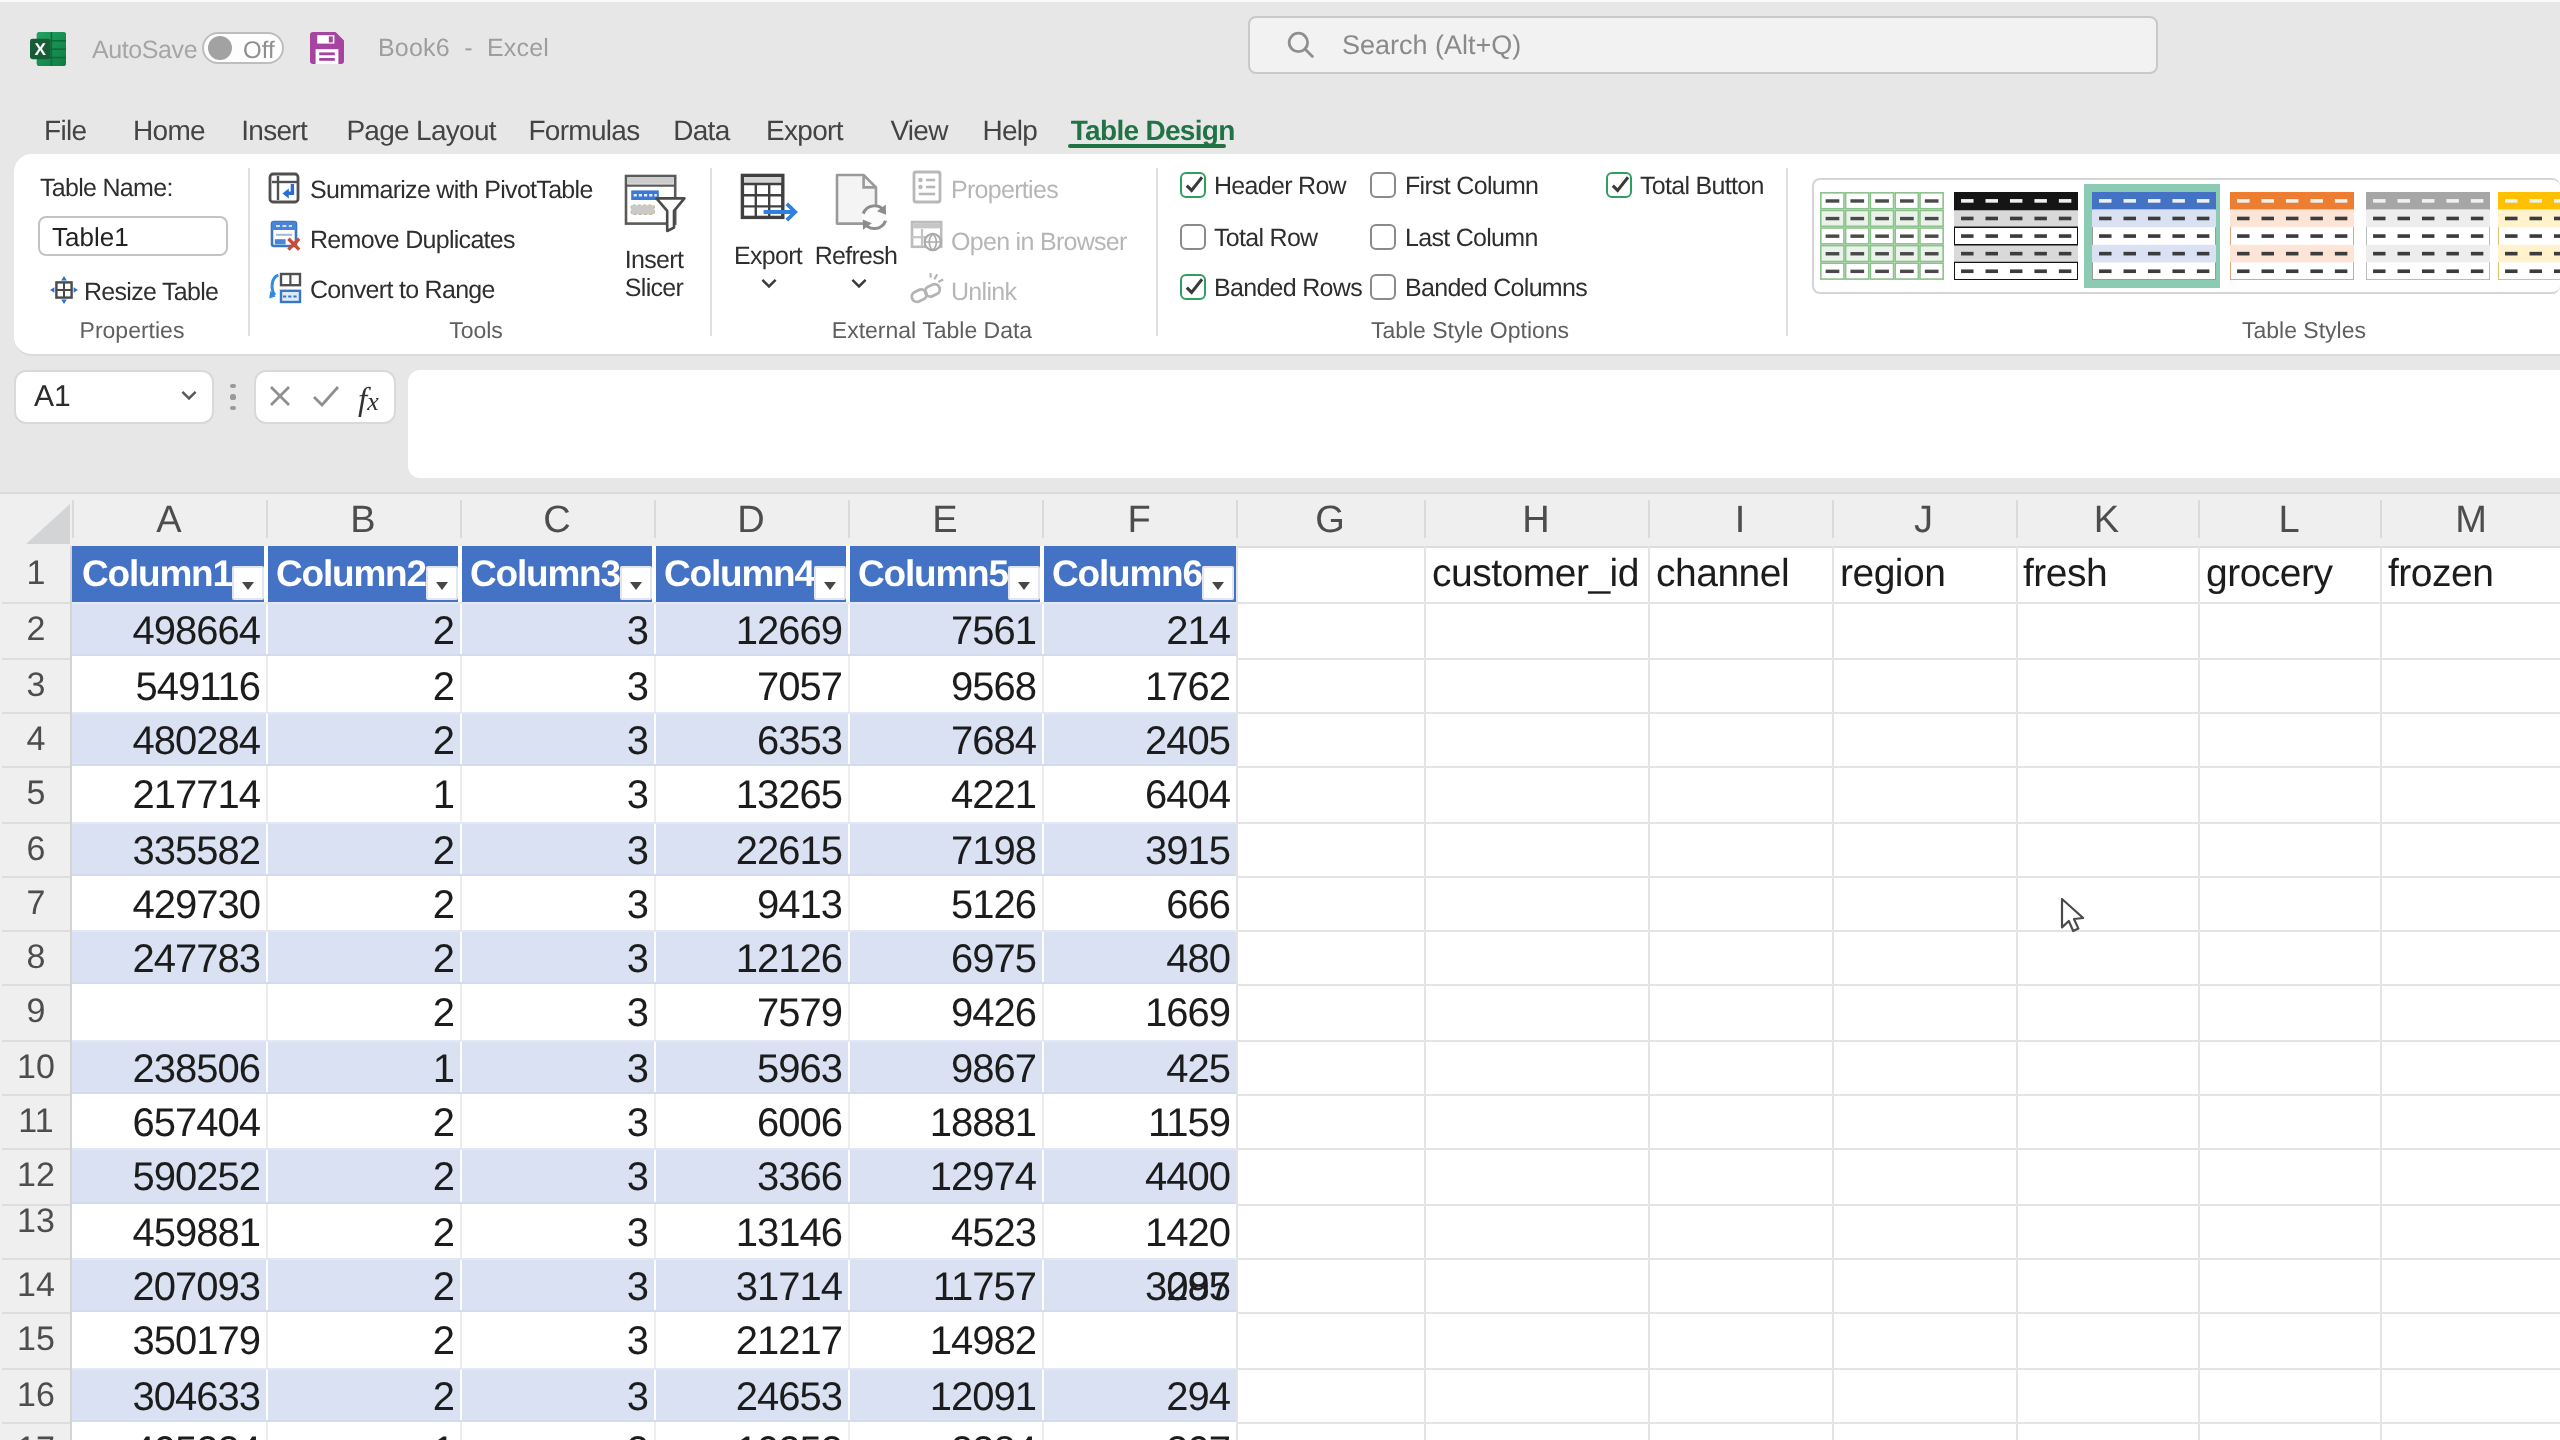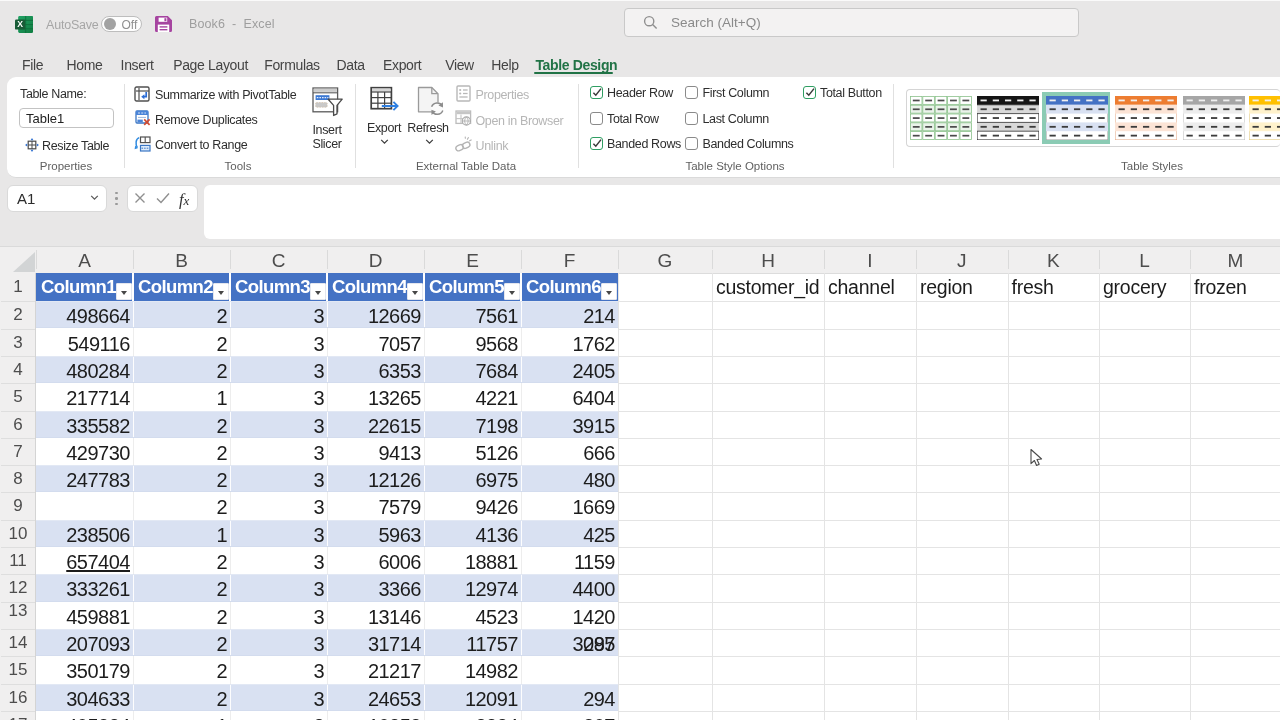--- a/index.html
+++ b/index.html
@@ -646,7 +646,7 @@
 <div class="abs cnum" style="left:137px;top:519.8px;width:90px;height:27.3px;line-height:30.7px;">1</div>
 <div class="abs cnum" style="left:234px;top:519.8px;width:90px;height:27.3px;line-height:30.7px;">3</div>
 <div class="abs cnum" style="left:331px;top:519.8px;width:90px;height:27.3px;line-height:30.7px;">5963</div>
-<div class="abs cnum" style="left:428px;top:519.8px;width:90px;height:27.3px;line-height:30.7px;">4136</div>
+<div class="abs cnum" style="left:428px;top:519.8px;width:90px;height:27.3px;line-height:30.7px;">9867</div>
 <div class="abs cnum" style="left:525px;top:519.8px;width:90px;height:27.3px;line-height:30.7px;">425</div>
 <div class="abs cnum" style="left:40px;top:547.1px;width:90px;height:27.3px;line-height:30.7px;text-decoration:underline;">657404</div>
 <div class="abs cnum" style="left:137px;top:547.1px;width:90px;height:27.3px;line-height:30.7px;">2</div>

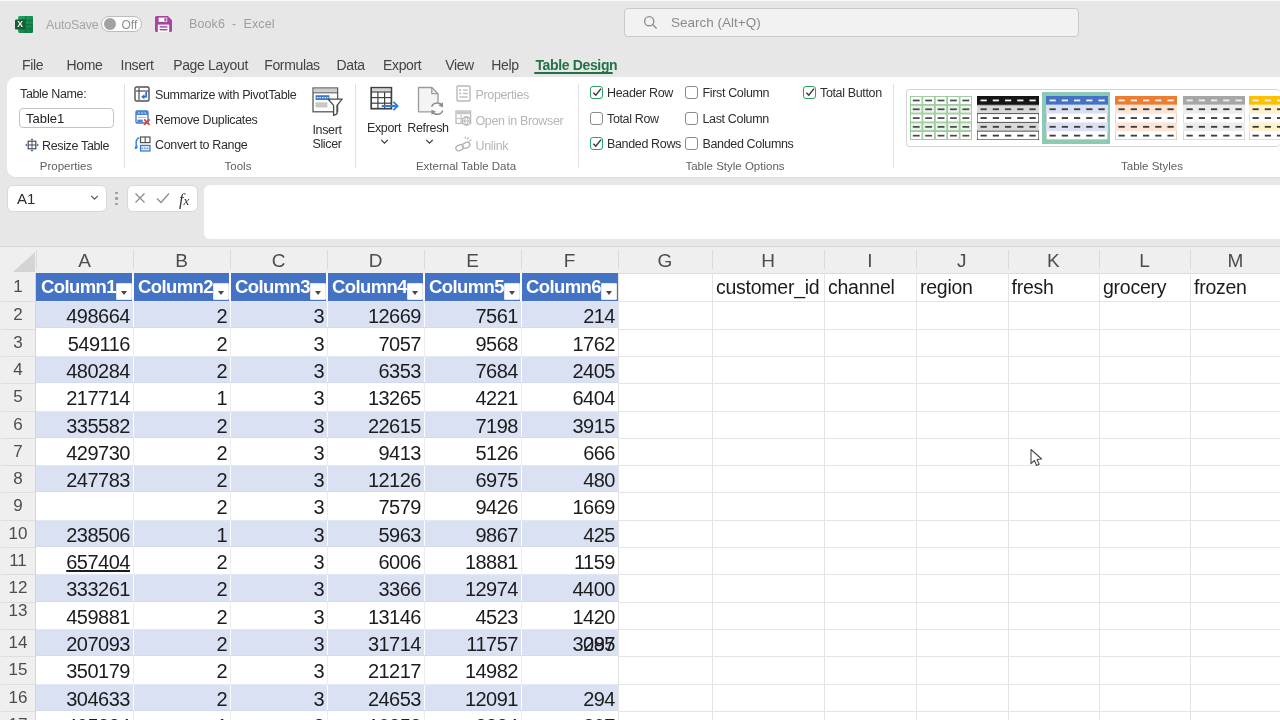--- a/index.html
+++ b/index.html
@@ -648,7 +648,7 @@
 <div class="abs cnum" style="left:331px;top:519.8px;width:90px;height:27.3px;line-height:30.7px;">5963</div>
 <div class="abs cnum" style="left:428px;top:519.8px;width:90px;height:27.3px;line-height:30.7px;">9867</div>
 <div class="abs cnum" style="left:525px;top:519.8px;width:90px;height:27.3px;line-height:30.7px;">425</div>
-<div class="abs cnum" style="left:40px;top:547.1px;width:90px;height:27.3px;line-height:30.7px;text-decoration:underline;">657404</div>
+<div class="abs cnum" style="left:40px;top:547.1px;width:90px;height:27.3px;line-height:30.7px;">657404</div>
 <div class="abs cnum" style="left:137px;top:547.1px;width:90px;height:27.3px;line-height:30.7px;">2</div>
 <div class="abs cnum" style="left:234px;top:547.1px;width:90px;height:27.3px;line-height:30.7px;">3</div>
 <div class="abs cnum" style="left:331px;top:547.1px;width:90px;height:27.3px;line-height:30.7px;">6006</div>

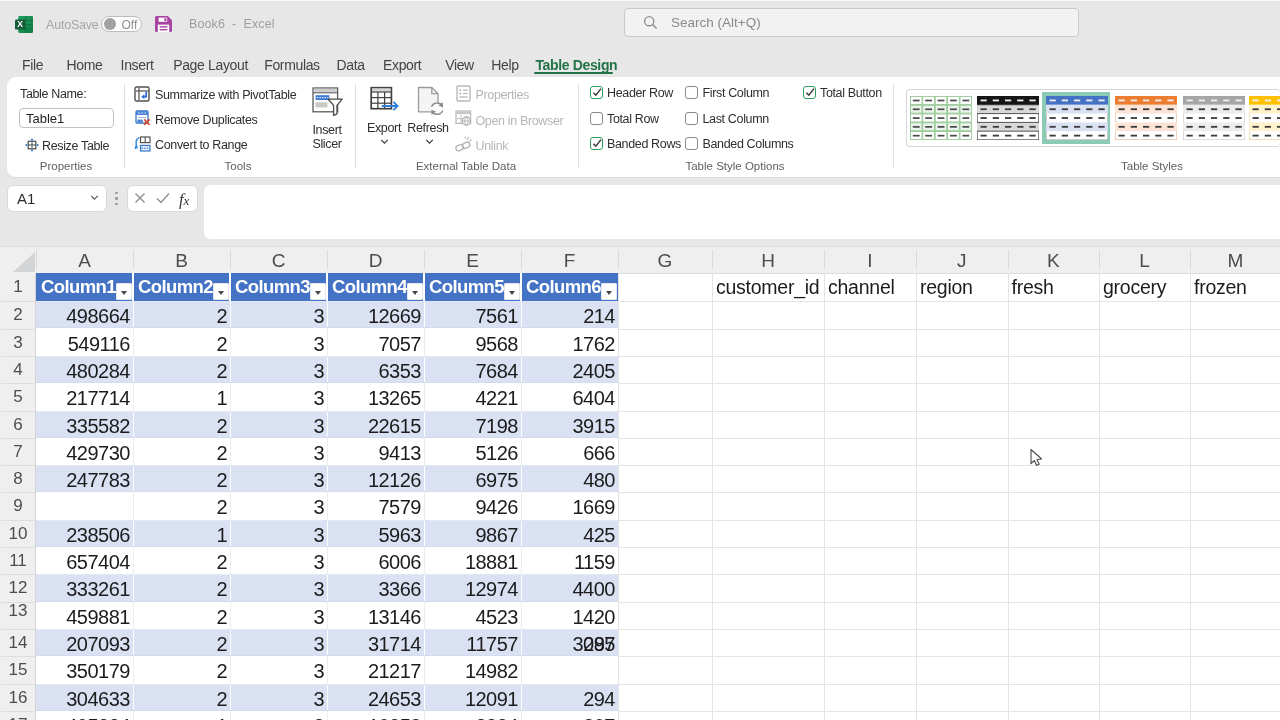--- a/index.html
+++ b/index.html
@@ -661,7 +661,7 @@
       <div style="position:absolute;left:388px;top:0;width:1px;height:100%;background:#fdfdfe"></div>
       <div style="position:absolute;left:485px;top:0;width:1px;height:100%;background:#fdfdfe"></div>
     </div>
-<div class="abs cnum" style="left:40px;top:574.4px;width:90px;height:27.3px;line-height:30.7px;">333261</div>
+<div class="abs cnum" style="left:40px;top:574.4px;width:90px;height:27.3px;line-height:30.7px;">590252</div>
 <div class="abs cnum" style="left:137px;top:574.4px;width:90px;height:27.3px;line-height:30.7px;">2</div>
 <div class="abs cnum" style="left:234px;top:574.4px;width:90px;height:27.3px;line-height:30.7px;">3</div>
 <div class="abs cnum" style="left:331px;top:574.4px;width:90px;height:27.3px;line-height:30.7px;">3366</div>

